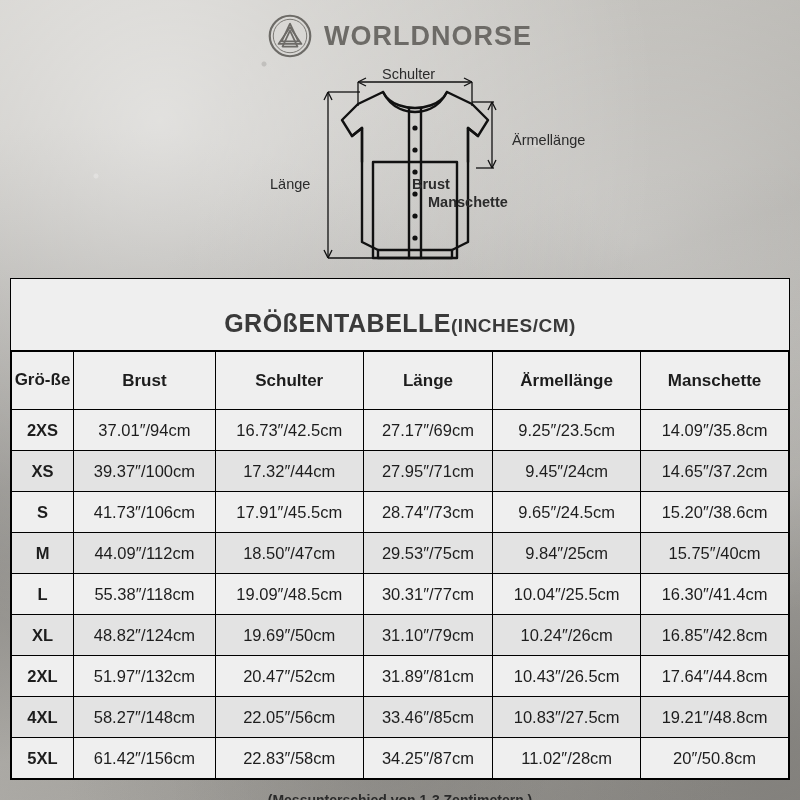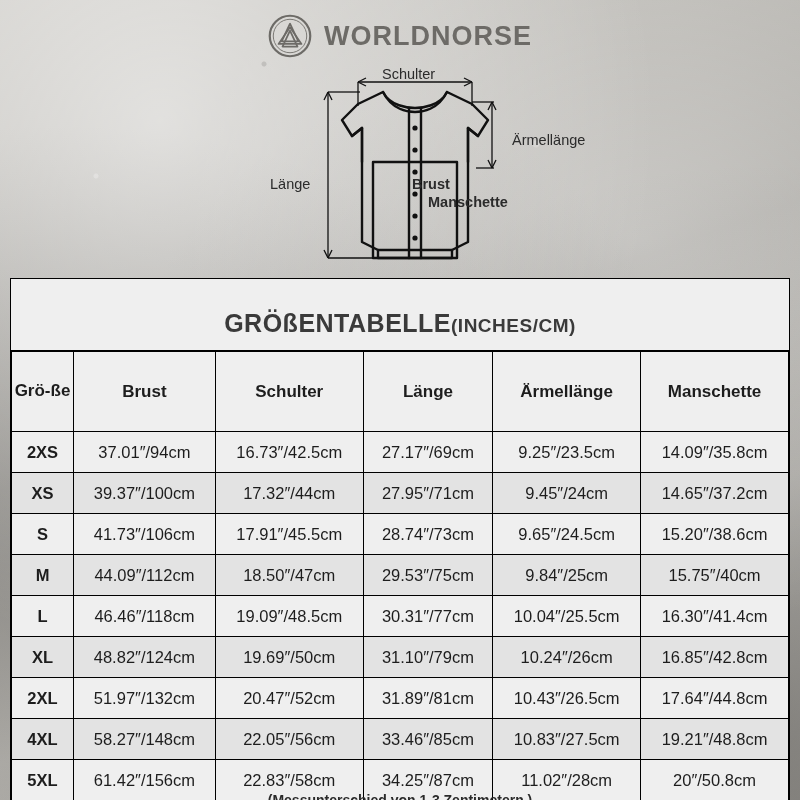--- a/index.html
+++ b/index.html
@@ -84,7 +84,7 @@
     font-family: "Liberation Sans", sans-serif;
     color: #1d1d1d;
   }
-  th { font-size: 17px; font-weight: bold; height: 80px; padding: 4px 2px; }
+  th { font-size: 17px; font-weight: bold; height: 58px; padding: 4px 2px; }
   td { font-size: 16.5px; height: 41px; padding: 2px 2px; white-space: nowrap; }
   tbody tr:nth-child(odd)  td { background: #efefef; }
   tbody tr:nth-child(even) td { background: #e3e3e3; }

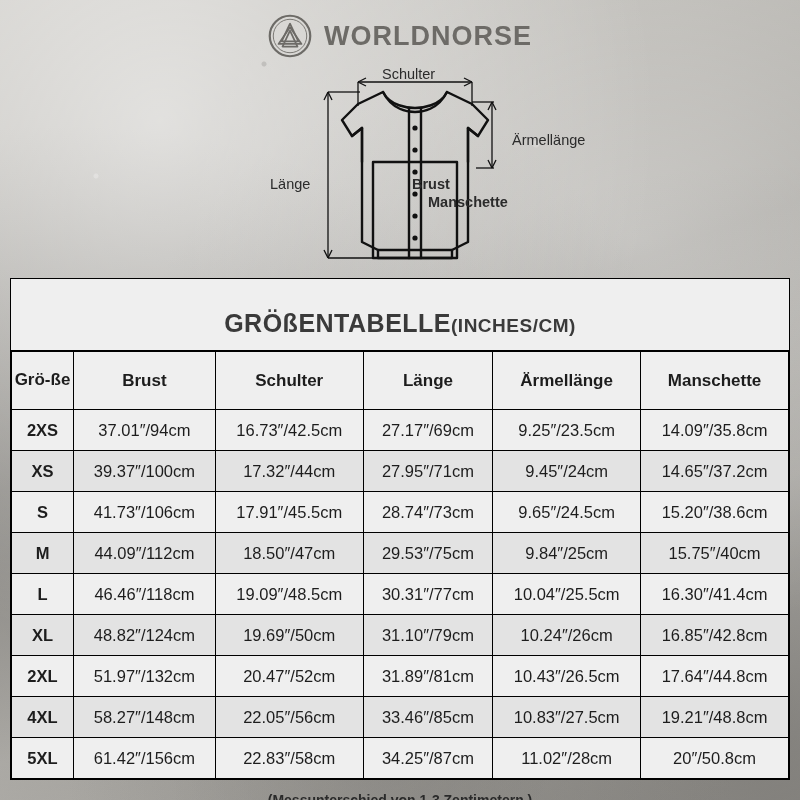--- a/index.html
+++ b/index.html
@@ -233,7 +233,7 @@
         </tr>
         <tr>
           <td class="size-cell">L</td>
-          <td>46.46″/118cm</td>
+          <td>55.38″/118cm</td>
           <td>19.09″/48.5cm</td>
           <td>30.31″/77cm</td>
           <td>10.04″/25.5cm</td>

